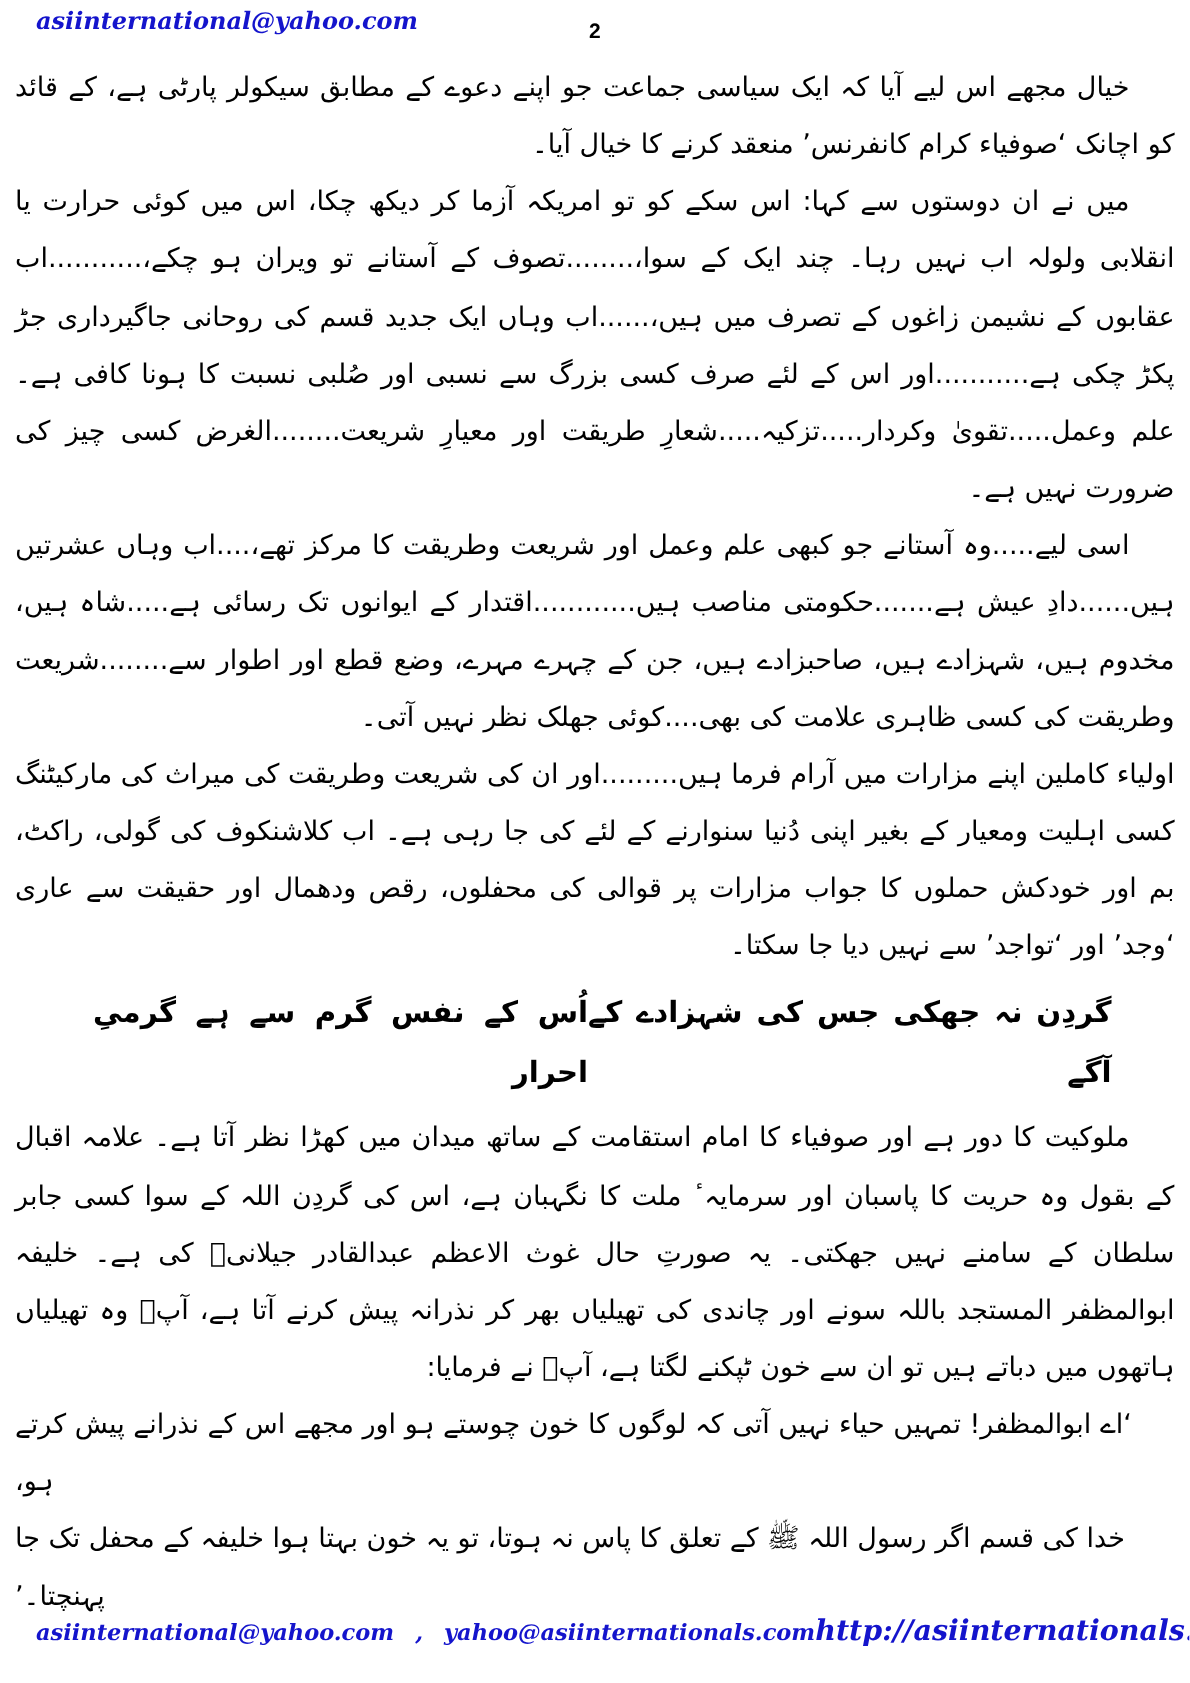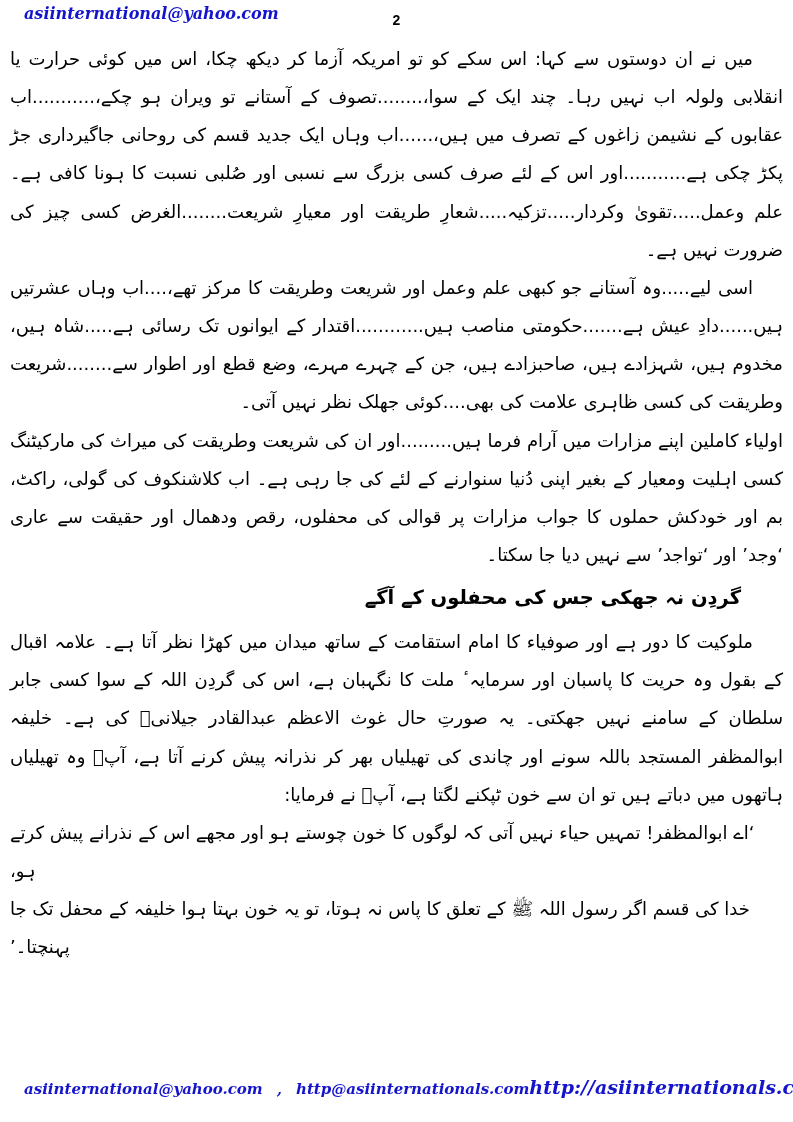--- a/index.html
+++ b/index.html
@@ -60,6 +60,7 @@
   </div>
 
   <div class="body">
+    <p class="indent">خیال مجھے اس لیے آیا کہ ایک سیاسی جماعت جو اپنے دعوے کے مطابق سیکولر پارٹی ہے، کے قائد کو اچانک ‘صوفیاء کرام کانفرنس’ منعقد کرنے کا خیال آیا۔</p>
     <p class="indent">میں نے ان دوستوں سے کہا: اس سکے کو تو امریکہ آزما کر دیکھ چکا، اس میں کوئی حرارت یا انقلابی ولولہ اب نہیں رہا۔ چند ایک کے سوا،........تصوف کے آستانے تو ویران ہو چکے،...........اب عقابوں کے نشیمن زاغوں کے تصرف میں ہیں،......اب وہاں ایک جدید قسم کی روحانی جاگیرداری جڑ پکڑ چکی ہے...........اور اس کے لئے صرف کسی بزرگ سے نسبی اور صُلبی نسبت کا ہونا کافی ہے۔ علم وعمل.....تقویٰ وکردار.....تزکیہ.....شعارِ طریقت اور معیارِ شریعت........الغرض کسی چیز کی ضرورت نہیں ہے۔</p>
     <p class="indent">اسی لیے.....وہ آستانے جو کبھی علم وعمل اور شریعت وطریقت کا مرکز تھے،....اب وہاں عشرتیں ہیں......دادِ عیش ہے.......حکومتی مناصب ہیں............اقتدار کے ایوانوں تک رسائی ہے.....شاہ ہیں، مخدوم ہیں، شہزادے ہیں، صاحبزادے ہیں، جن کے چہرے مہرے، وضع قطع اور اطوار سے........شریعت وطریقت کی کسی ظاہری علامت کی بھی....کوئی جھلک نظر نہیں آتی۔</p>
     <p>اولیاء کاملین اپنے مزارات میں آرام فرما ہیں.........اور ان کی شریعت وطریقت کی میراث کی مارکیٹنگ کسی اہلیت ومعیار کے بغیر اپنی دُنیا سنوارنے کے لئے کی جا رہی ہے۔ اب کلاشنکوف کی گولی، راکٹ، بم اور خودکش حملوں کا جواب مزارات پر قوالی کی محفلوں، رقص ودھمال اور حقیقت سے عاری ‘وجد’ اور ‘تواجد’ سے نہیں دیا جا سکتا۔</p>

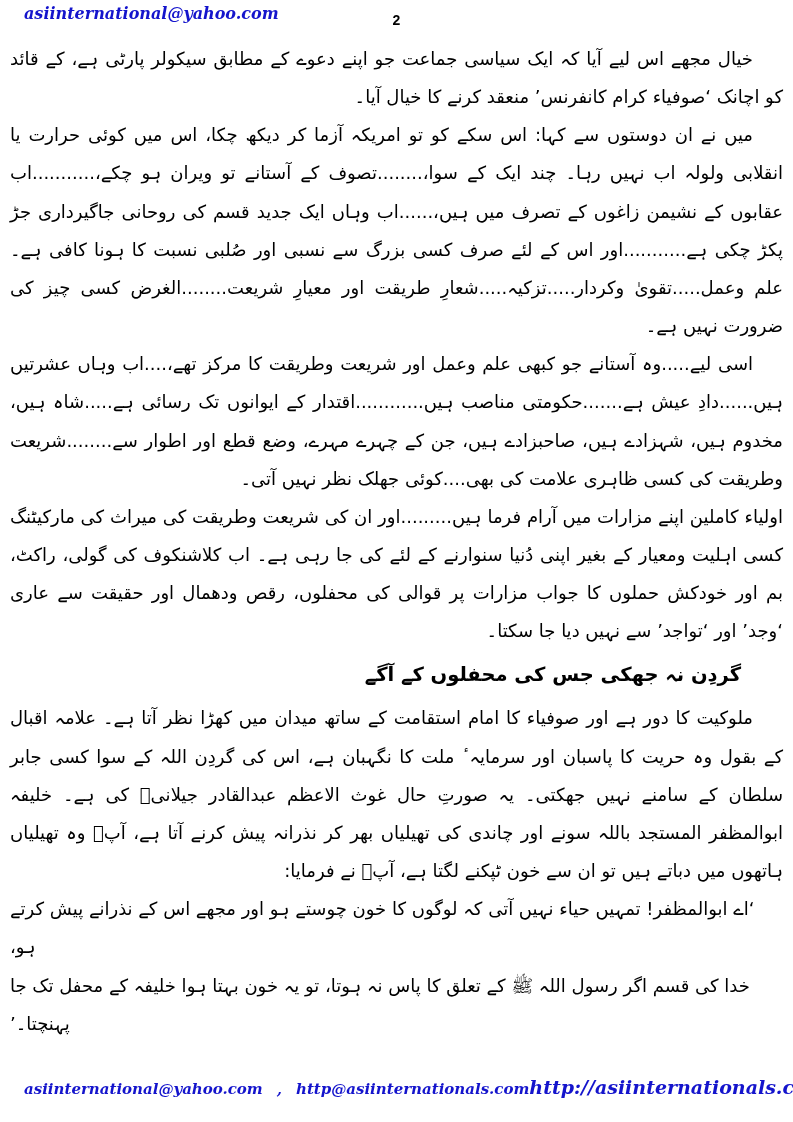--- a/index.html
+++ b/index.html
@@ -67,6 +67,7 @@
 
     <div class="couplet">
       <span>گردِن نہ جھکی جس کی محفلوں کے آگے</span>
+      <span>اُس کے نفس گرم سے ہے گرمیِ احرار</span>
     </div>
 
     <p class="indent">ملوکیت کا دور ہے اور صوفیاء کا امام استقامت کے ساتھ میدان میں کھڑا نظر آتا ہے۔ علامہ اقبال کے بقول وہ حریت کا پاسبان اور سرمایہ ٔ ملت کا نگہبان ہے، اس کی گردِن اللہ کے سوا کسی جابر سلطان کے سامنے نہیں جھکتی۔ یہ صورتِ حال غوث الاعظم عبدالقادر جیلانیؒ کی ہے۔ خلیفہ ابوالمظفر المستجد باللہ سونے اور چاندی کی تھیلیاں بھر کر نذرانہ پیش کرنے آتا ہے، آپؒ وہ تھیلیاں ہاتھوں میں دباتے ہیں تو ان سے خون ٹپکنے لگتا ہے، آپؒ نے فرمایا:</p>

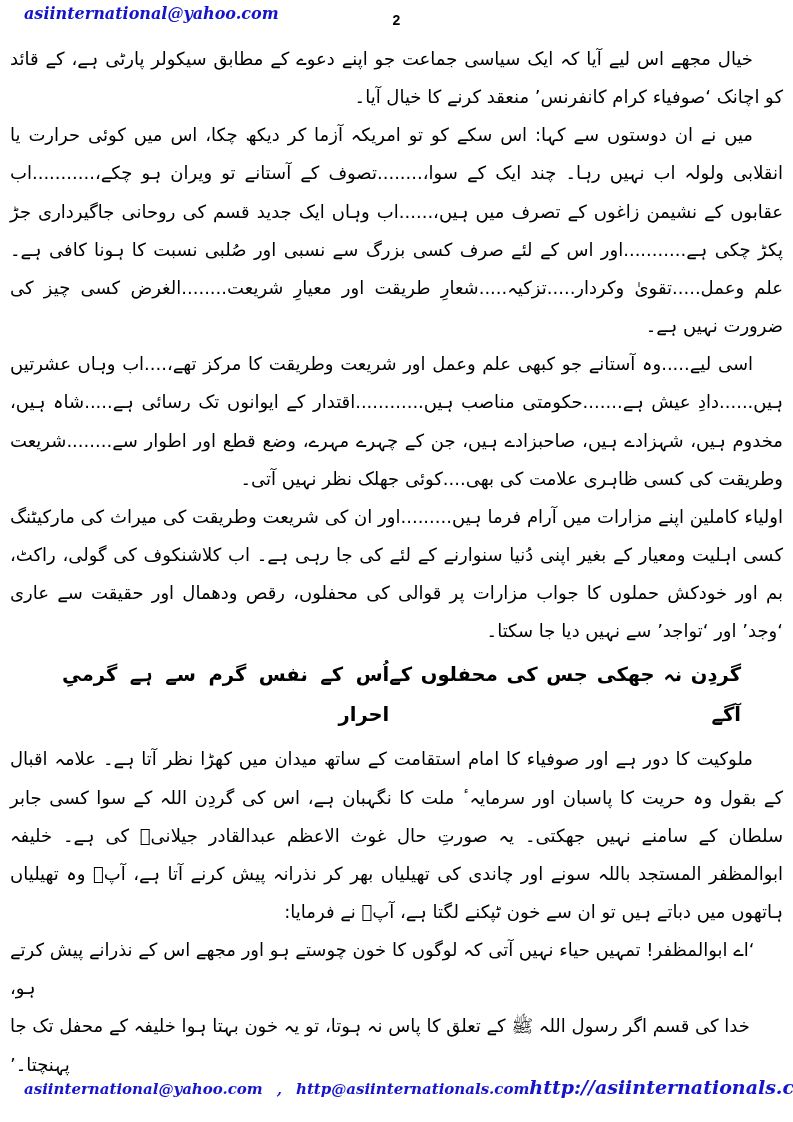--- a/index.html
+++ b/index.html
@@ -66,7 +66,7 @@
     <p>اولیاء کاملین اپنے مزارات میں آرام فرما ہیں.........اور ان کی شریعت وطریقت کی میراث کی مارکیٹنگ کسی اہلیت ومعیار کے بغیر اپنی دُنیا سنوارنے کے لئے کی جا رہی ہے۔ اب کلاشنکوف کی گولی، راکٹ، بم اور خودکش حملوں کا جواب مزارات پر قوالی کی محفلوں، رقص ودھمال اور حقیقت سے عاری ‘وجد’ اور ‘تواجد’ سے نہیں دیا جا سکتا۔</p>
 
     <div class="couplet">
-      <span>گردِن نہ جھکی جس کی محفلوں کے آگے</span>
+      <span>گردِن نہ جھکی جس کی شہزادے کے آگے</span>
       <span>اُس کے نفس گرم سے ہے گرمیِ احرار</span>
     </div>
 

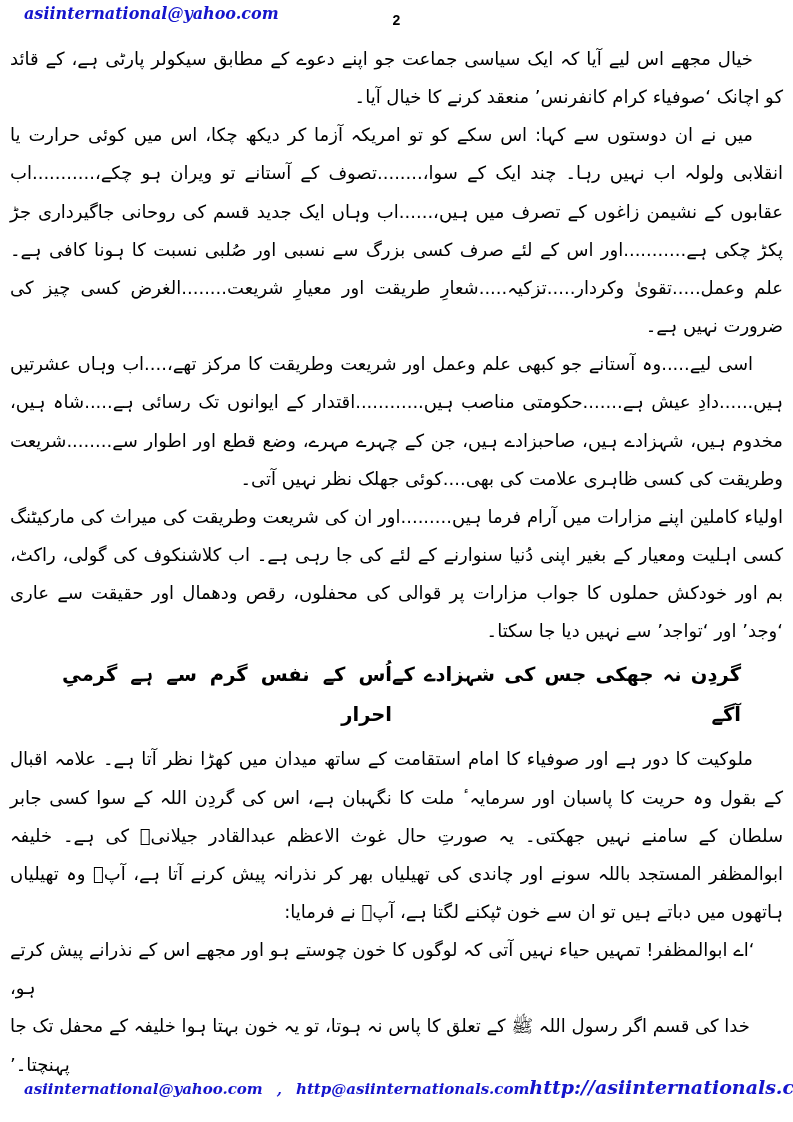--- a/index.html
+++ b/index.html
@@ -78,7 +78,7 @@
 
   <div class="footerbar">
     <span class="f-emails">
-      <span>asiinternational@yahoo.com</span><span class="sep">,</span><span>http@asiinternationals.com</span>
+      <span>asiinternational@yahoo.com</span><span class="sep">,</span><span>yahoo@asiinternationals.com</span>
     </span>
     <span class="f-url">http://asiinternationals.com</span>
   </div>

